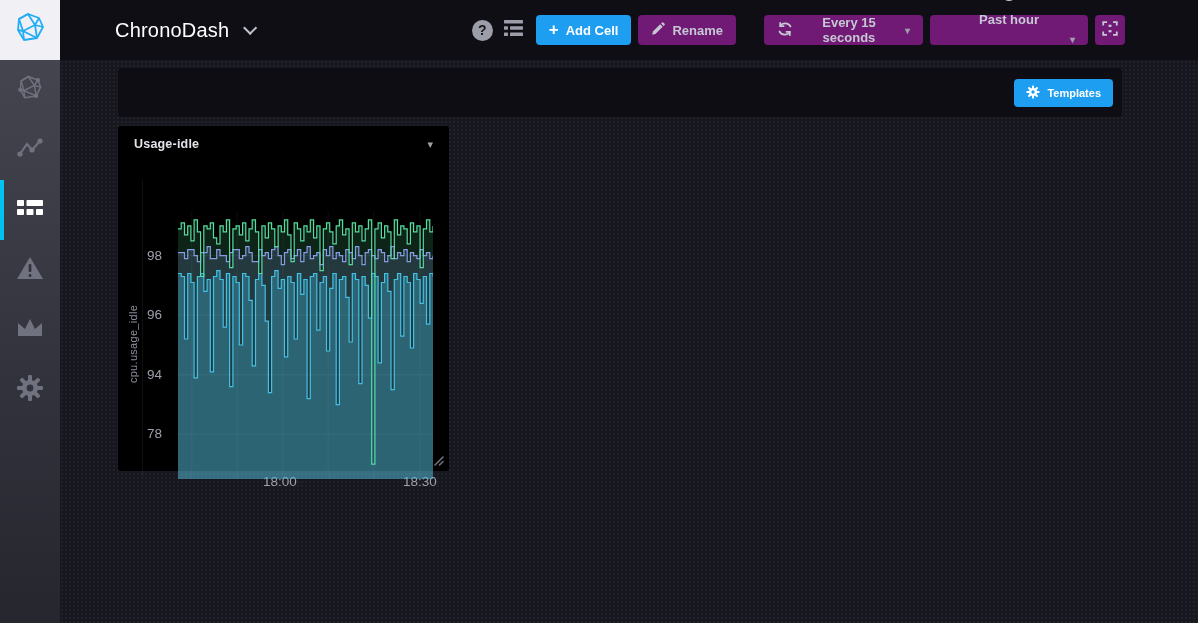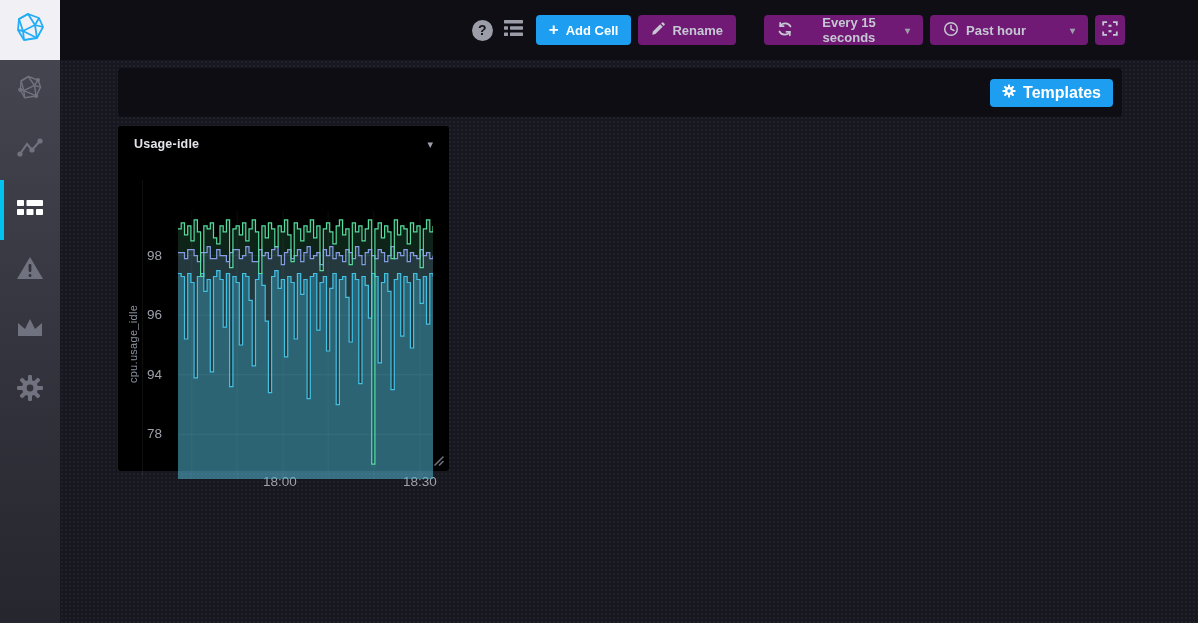--- a/index.html
+++ b/index.html
@@ -123,6 +123,10 @@
         <path d="M22 14 L26 7 M22 14 L30 16 M22 14 L24 27 M10 20 L11 29 M10 20 L5 19 M10 20 L24 27"></path>
       </svg>
     </span>
+  </div>
+  <div class="nav-title">
+    <span class="t">ChronoDash</span>
+    <span class="chevron"></span>
   </div>
   <div class="nav-right">
     <div class="help-circle">

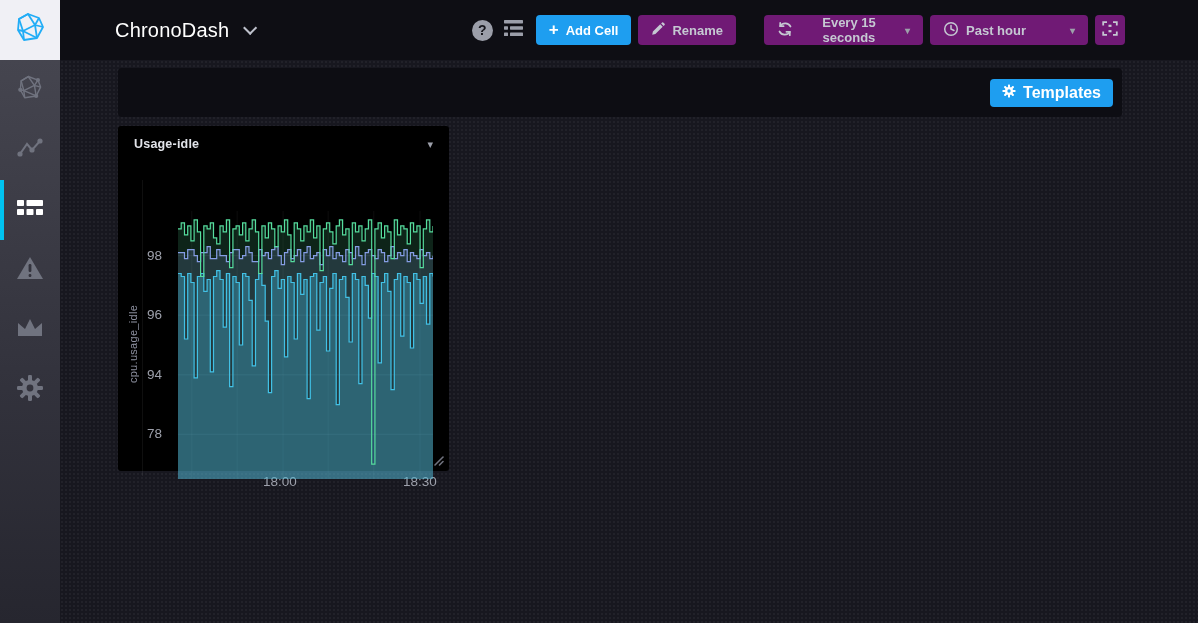--- a/index.html
+++ b/index.html
@@ -167,7 +167,7 @@
       <span>Every 15 seconds</span>
       <span class="caret" style="margin-left:auto;">▾</span>
     </button>
-    <button class="btn" style="width:158px; justify-content:flex-end;">
+    <button class="btn" style="width:158px; justify-content:flex-end;flex-direction:column;">
       <span>
         <svg width="16" height="16" viewBox="0 0 16 16" fill="none" stroke="#c5c8d2" stroke-width="1.5" stroke-linecap="round">
           <circle cx="8" cy="8" r="6.3"></circle>

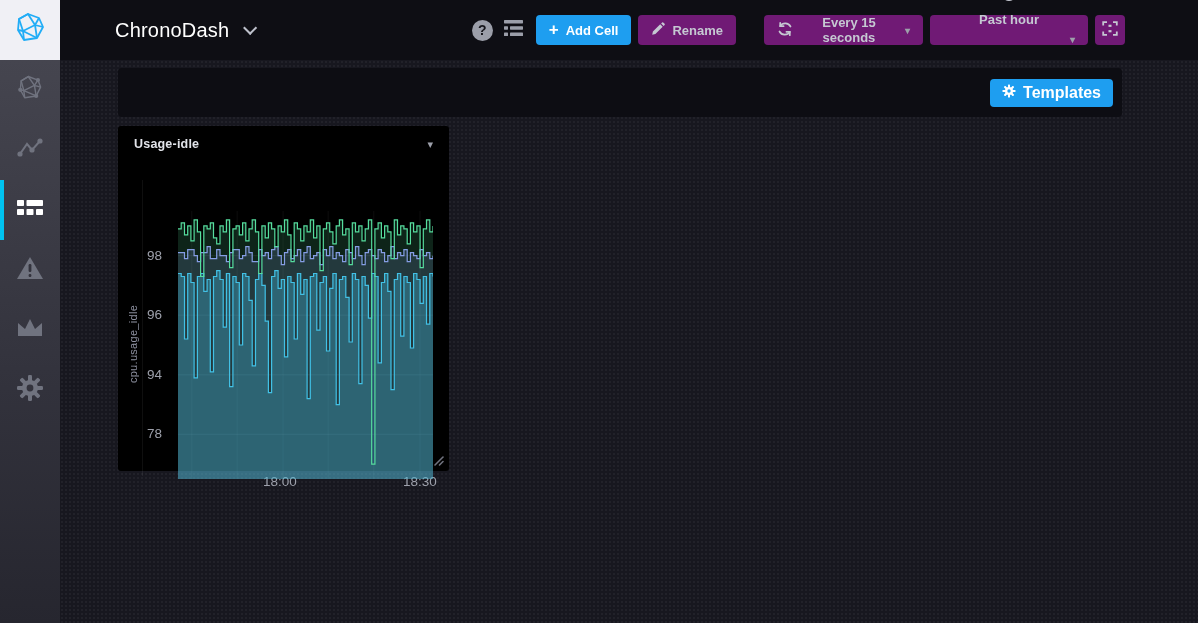--- a/index.html
+++ b/index.html
@@ -76,7 +76,7 @@
   }
   .templates-btn {
     height:28px; border-radius:4px; border:none; background:#1e9ef0; color:#fff;
-    font-family:"Liberation Sans", sans-serif; font-size:16px; font-weight:bold;
+    font-family:"Liberation Sans", sans-serif; font-size:11px; font-weight:bold;
     display:flex; align-items:center; gap:7px; padding:0 12px; cursor:pointer;
   }
 

